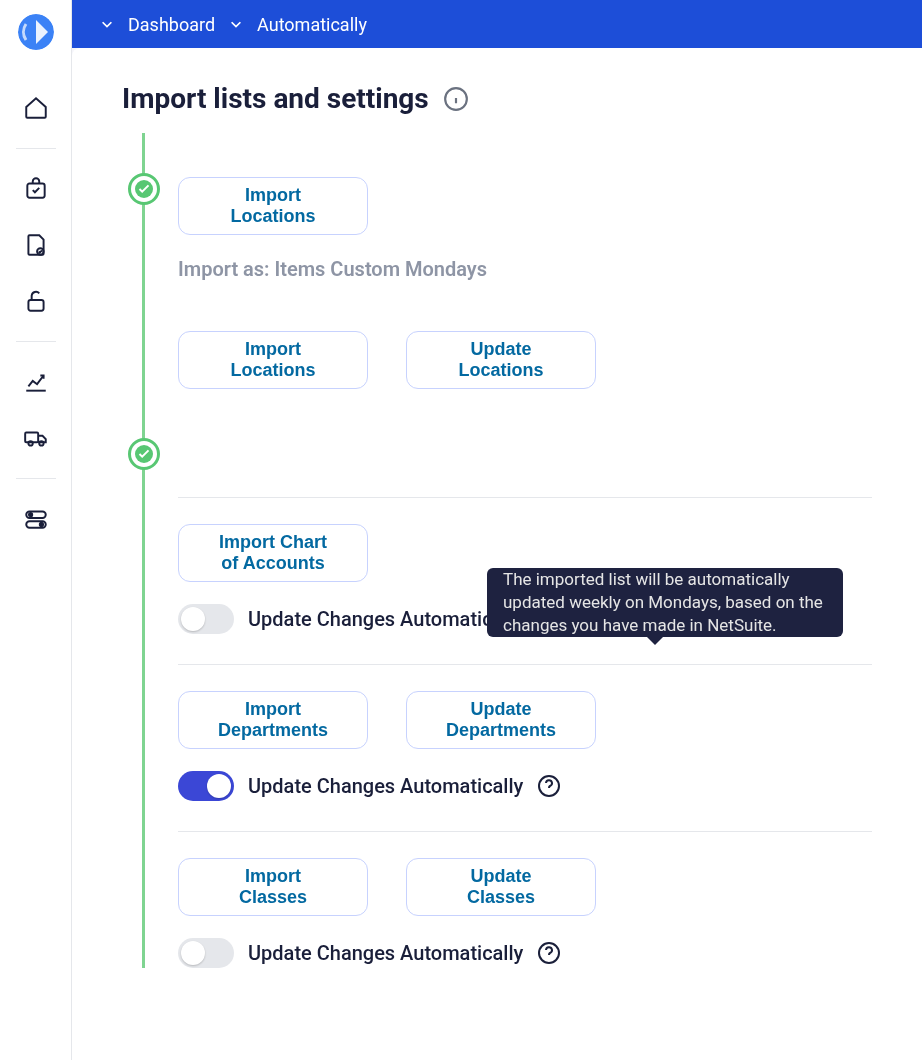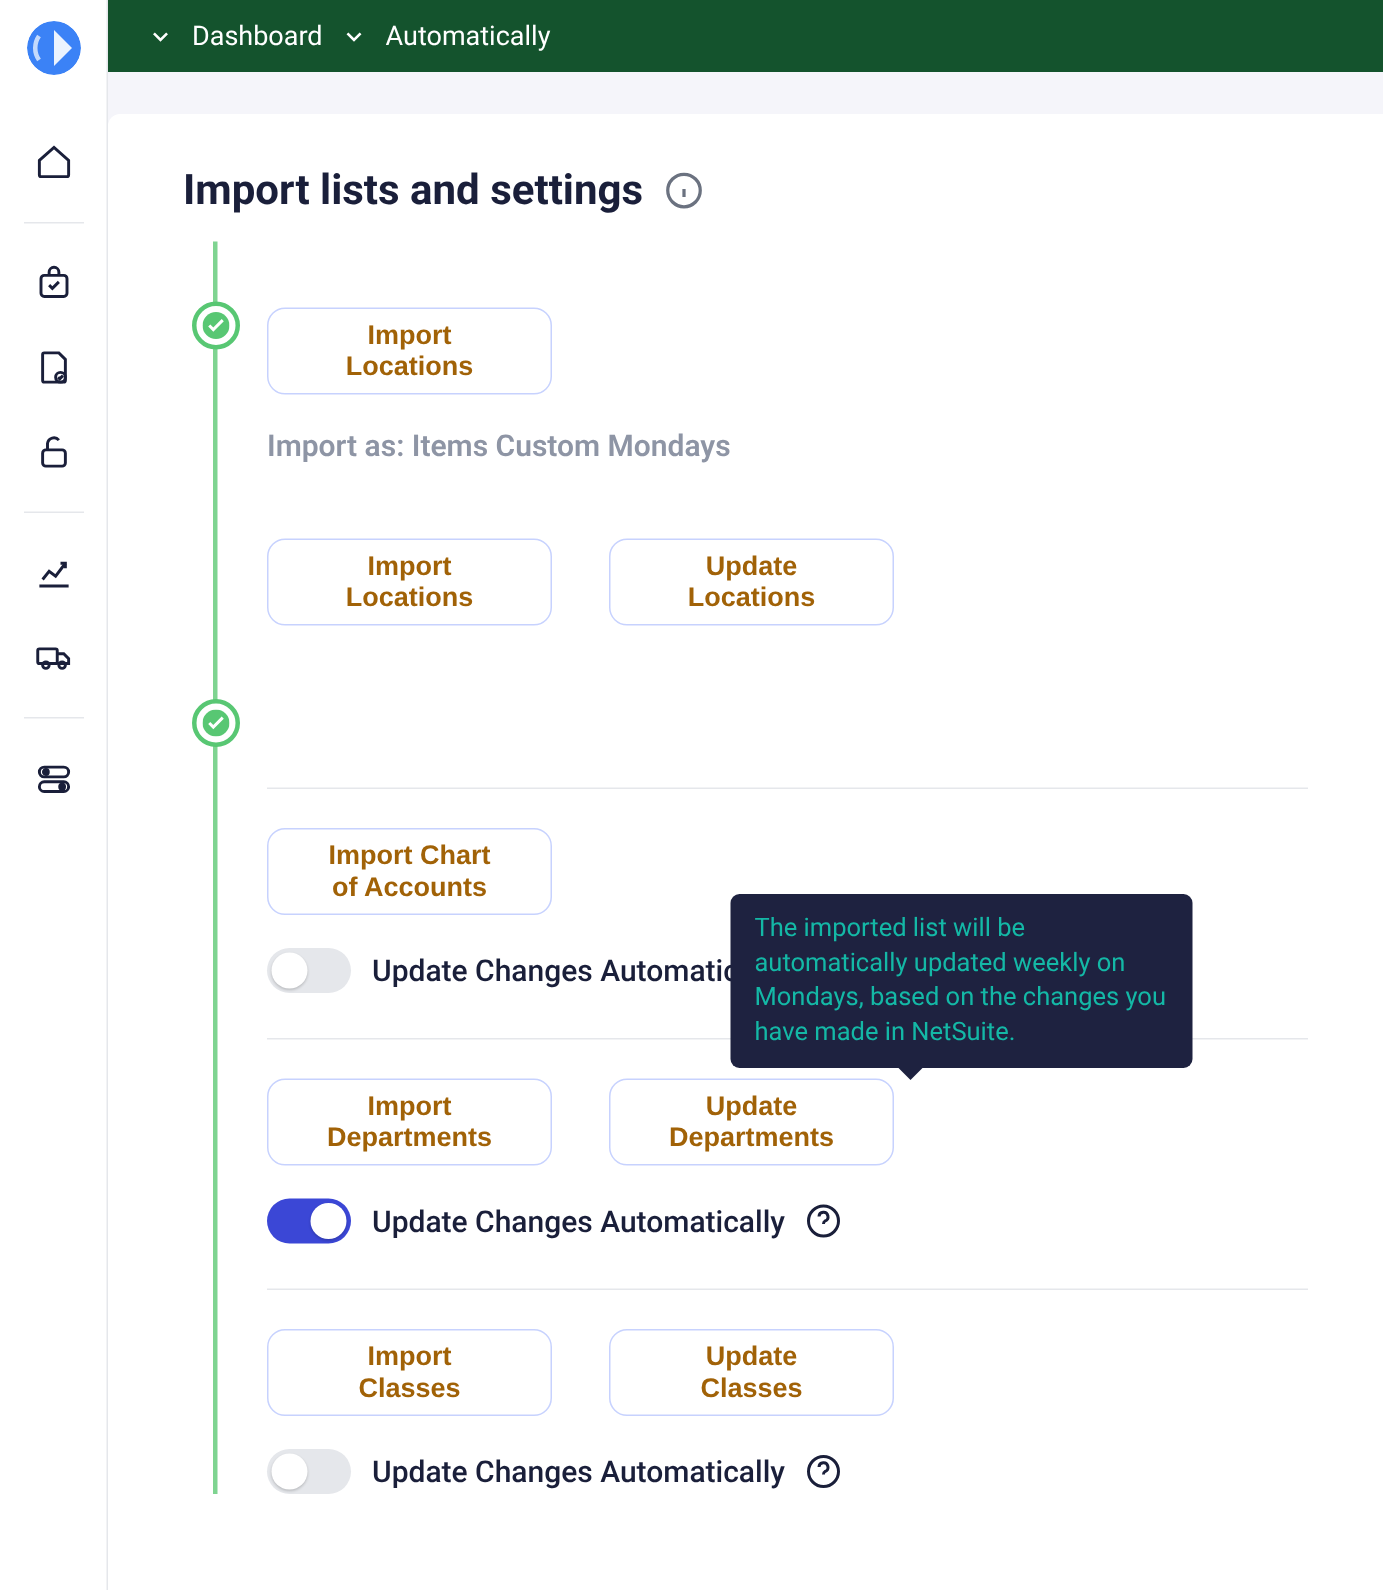--- a/index.html
+++ b/index.html
@@ -52,7 +52,7 @@
   left: 72px; top: 0;
   right: 0;
   height: 48px;
-  background: #14532d;
+  background: #1d4ed8;
   display: flex;
   align-items: center;
   padding: 0 28px;

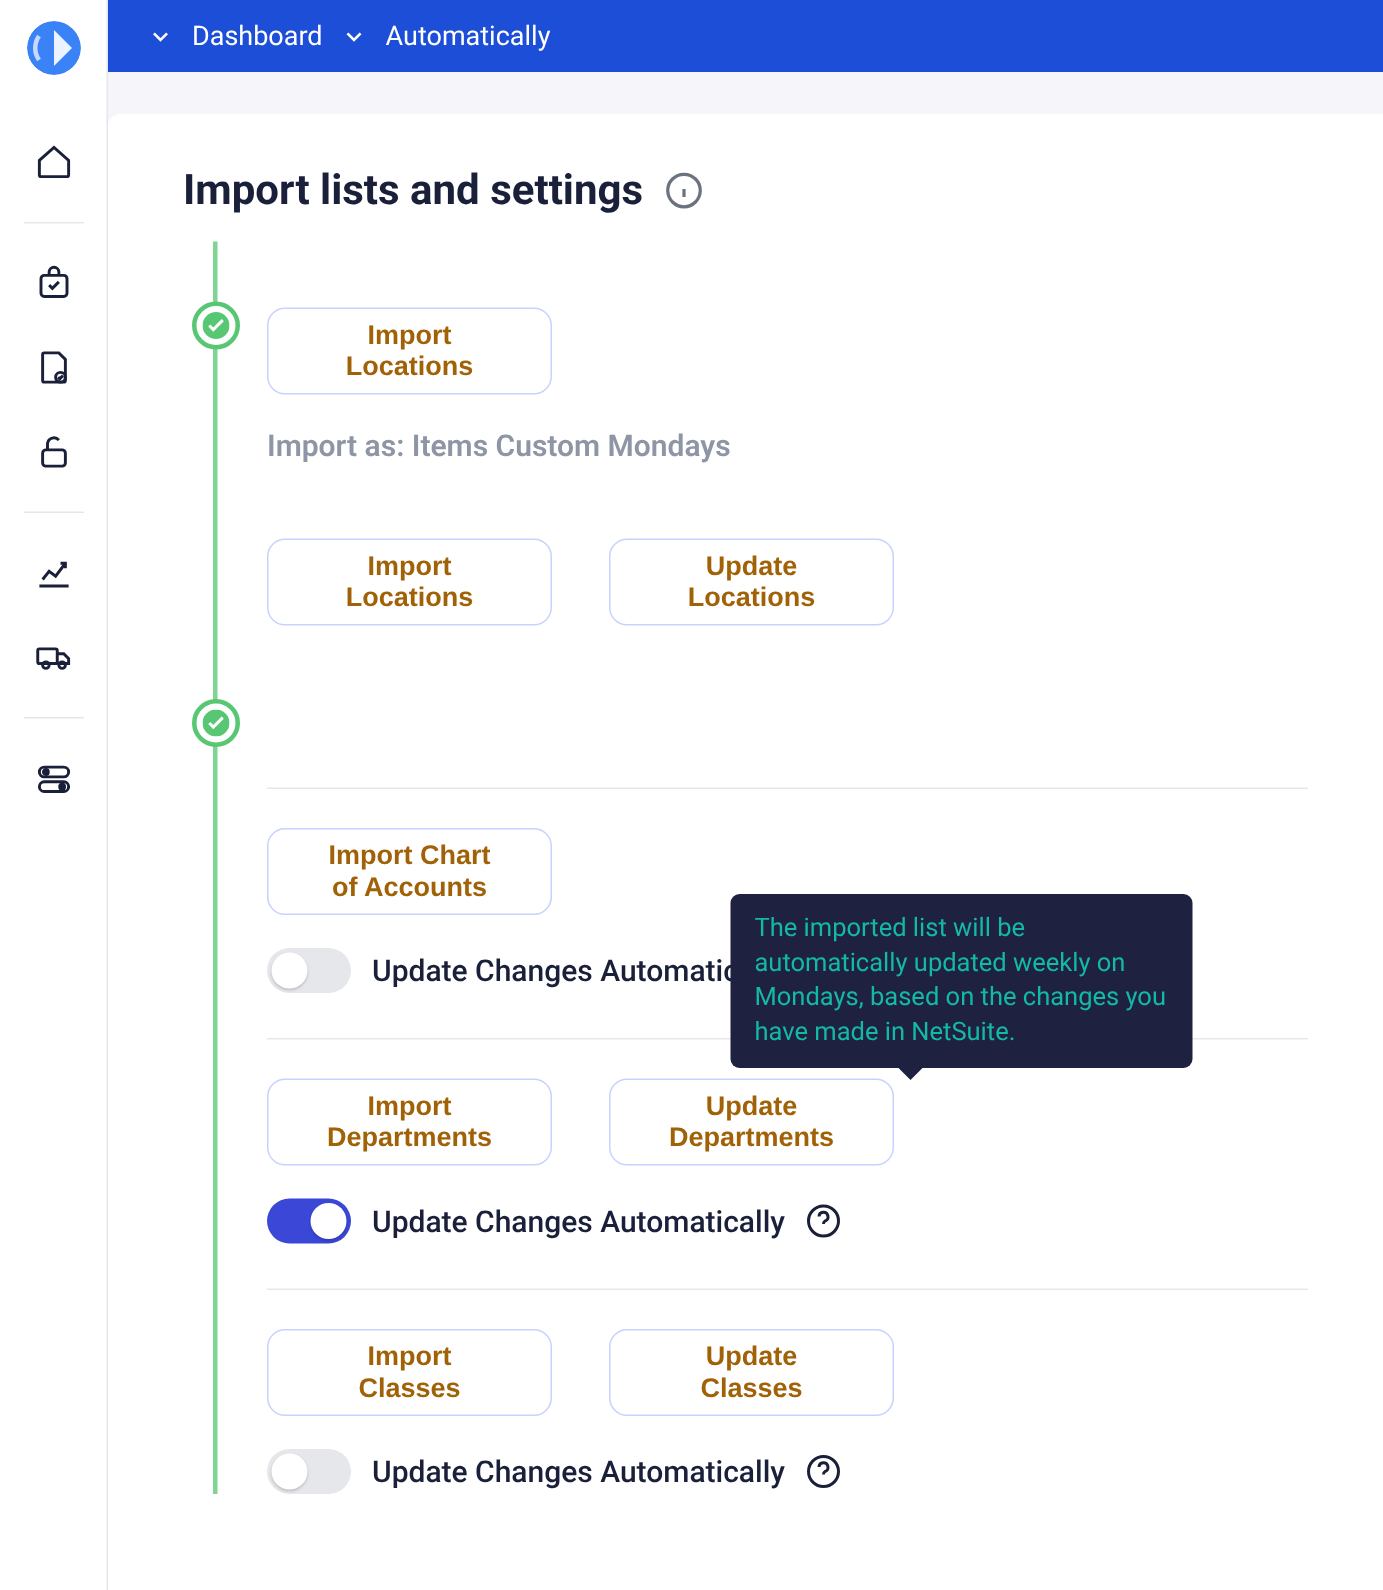--- a/index.html
+++ b/index.html
@@ -73,7 +73,6 @@
   padding: 34px 50px 0 50px;
   border-top-left-radius: 8px;
   overflow: hidden;
-  margin-top: 28px;
 }
 .page-title-row {
   display: flex;

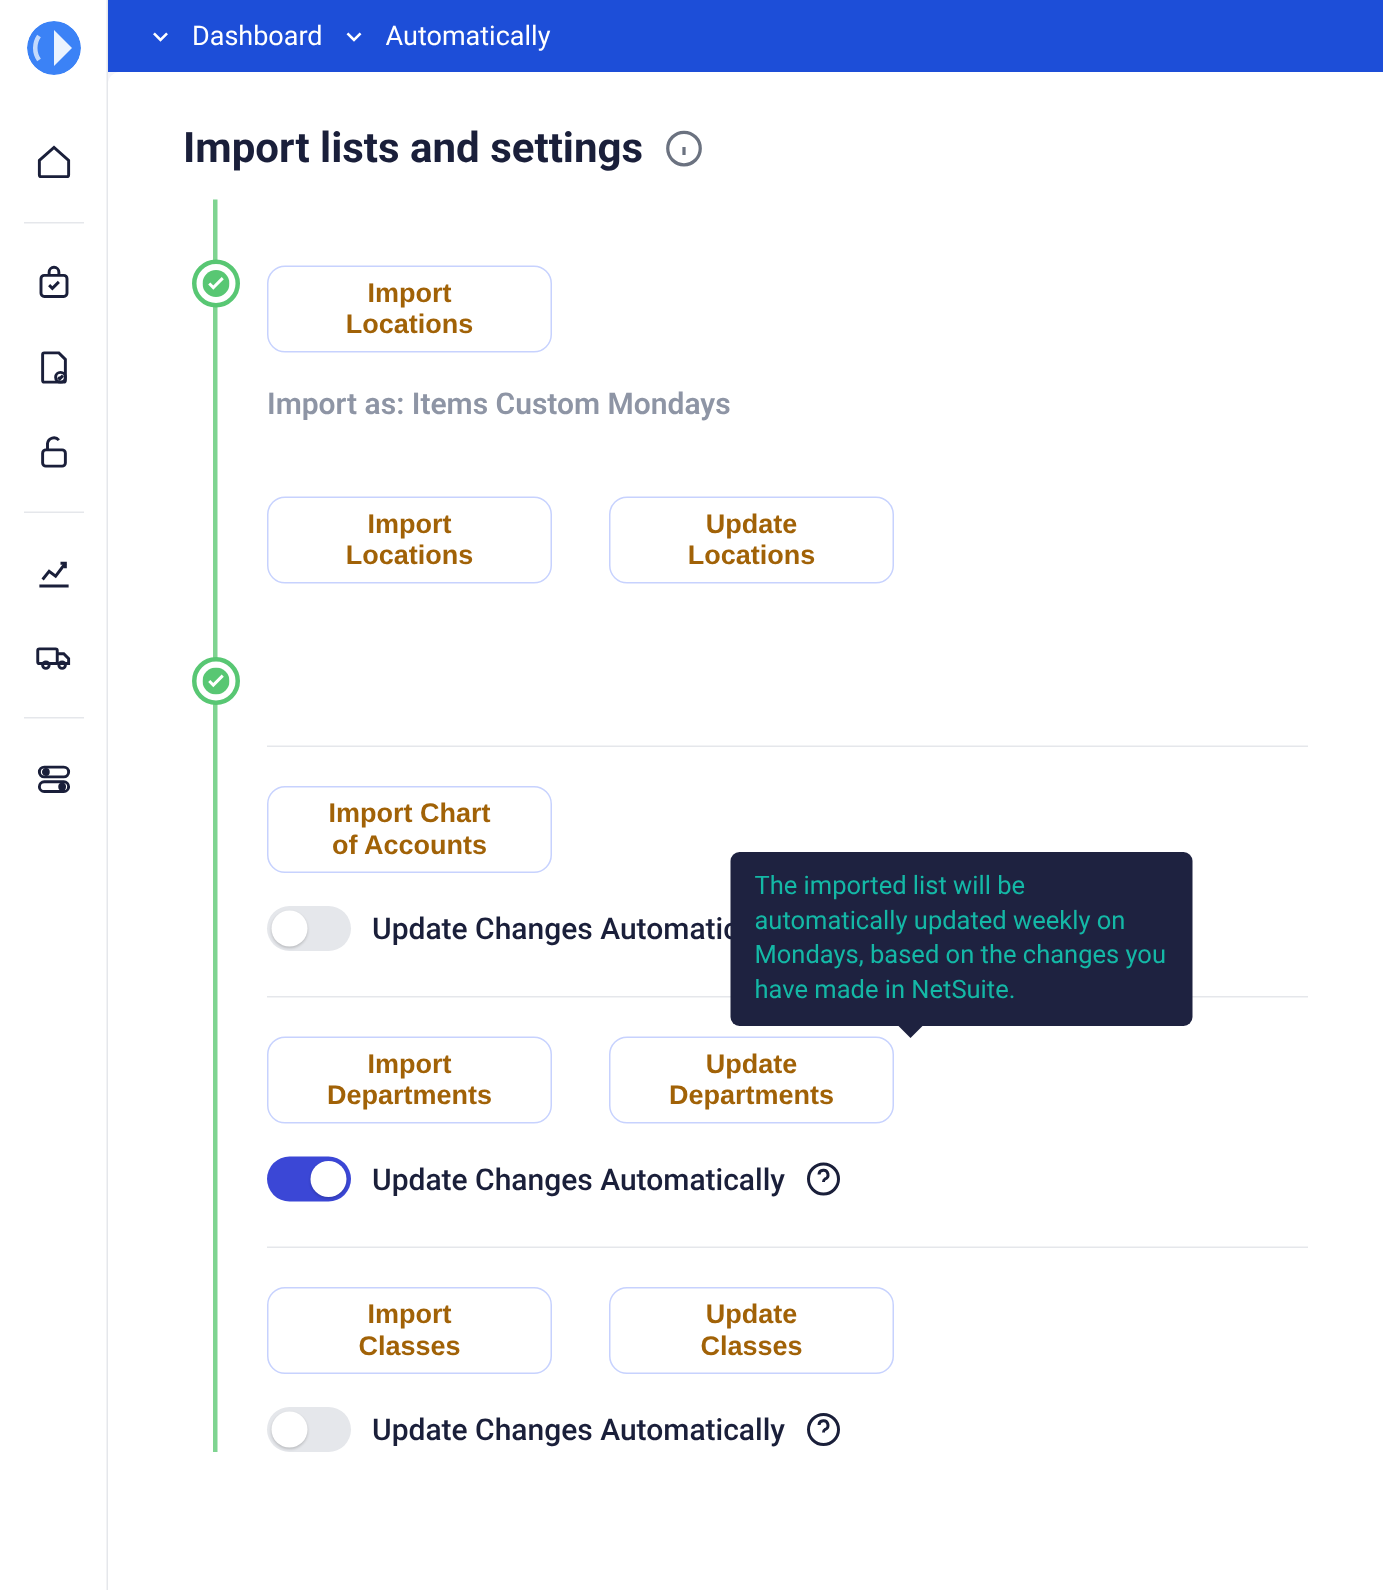--- a/index.html
+++ b/index.html
@@ -140,7 +140,7 @@
   border: 1.5px solid #c7d2fe;
   border-radius: 12px;
   background: #fff;
-  color: #a16207;
+  color: #0369a1;
   font-size: 18px;
   font-weight: 600;
   display: flex;

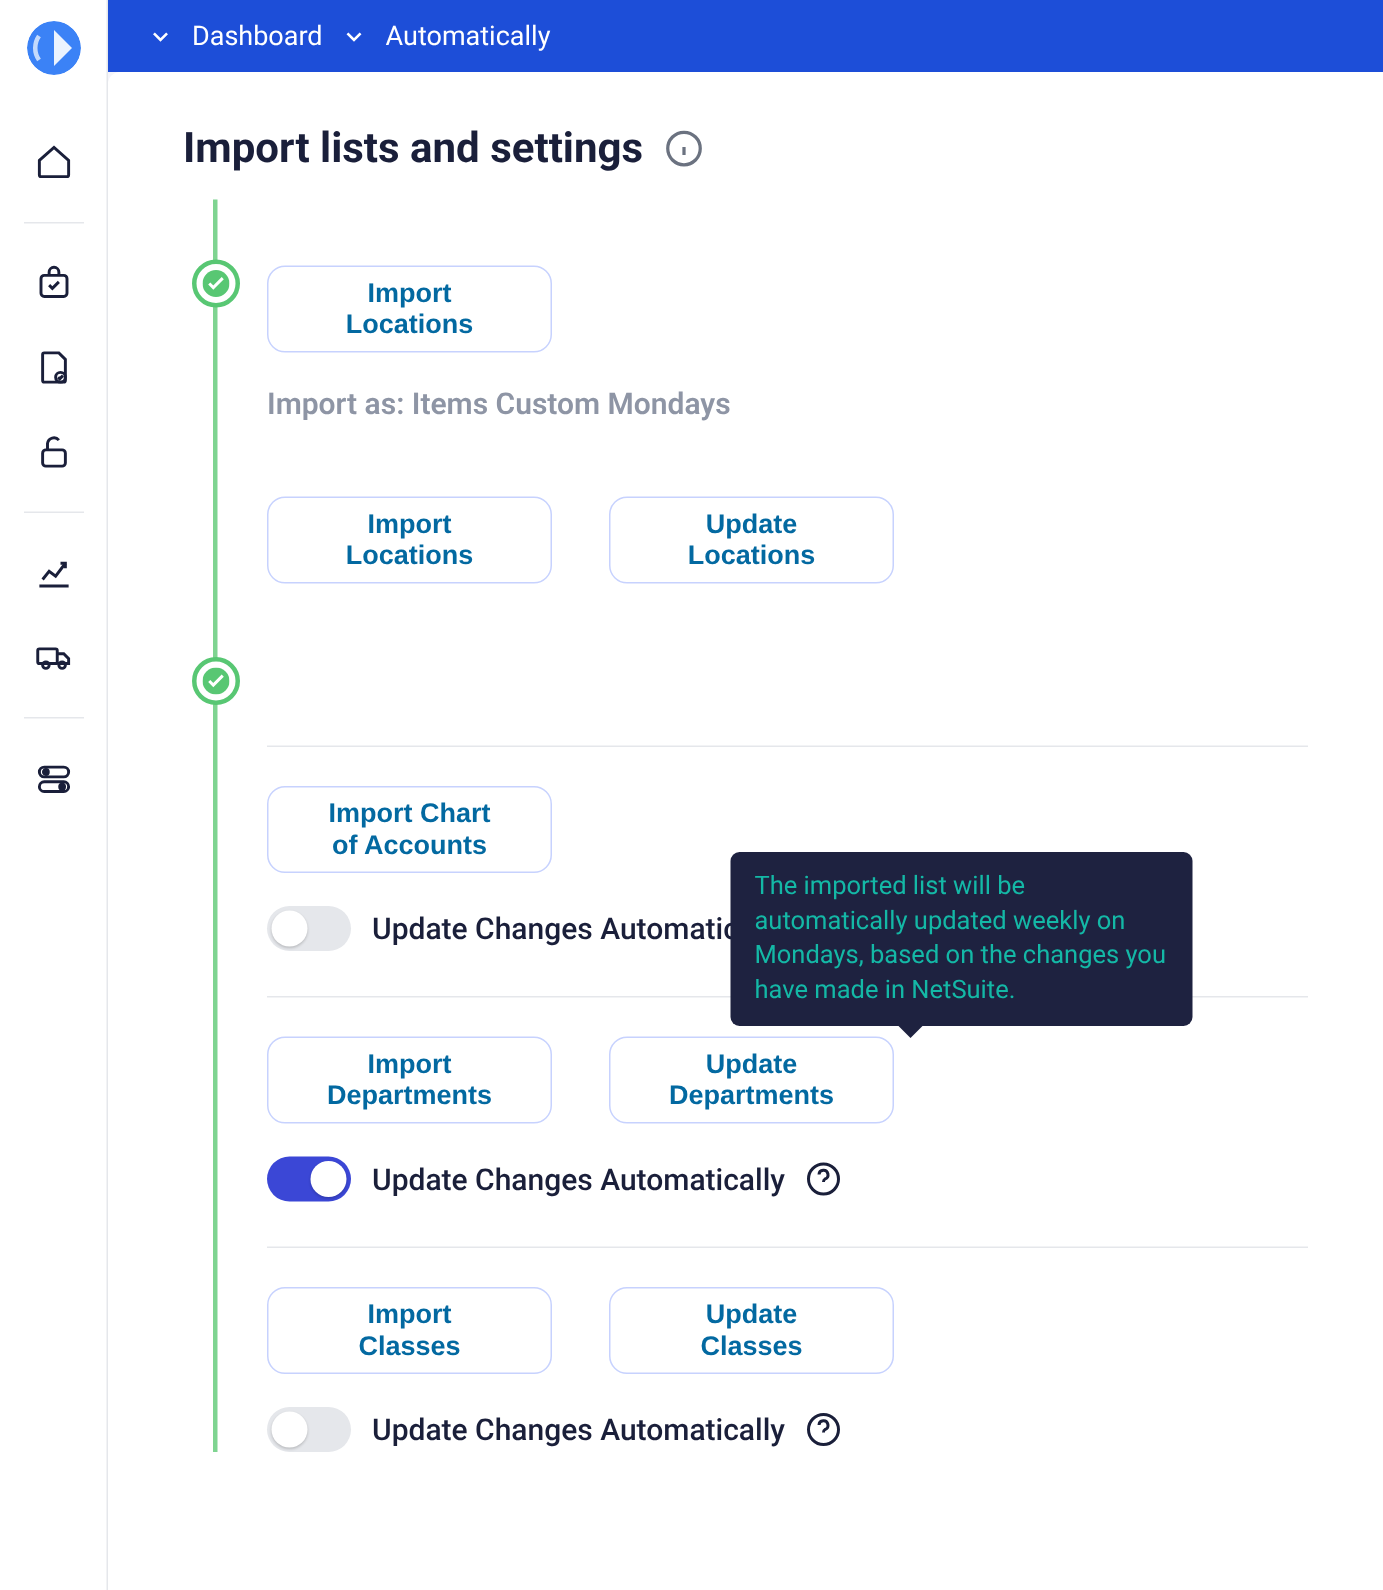--- a/index.html
+++ b/index.html
@@ -199,10 +199,10 @@
   position: absolute;
   left: 415px;
   top: 520px;
-  width: 308px;
+  width: 356px;
   background: #1e2240;
-  color: #14b8a6;
-  padding: 12px 16px;
+  color: #e5e5e5;
+  padding: 0 16px;
   border-radius: 6px;
   font-size: 17px;
   line-height: 1.35;

